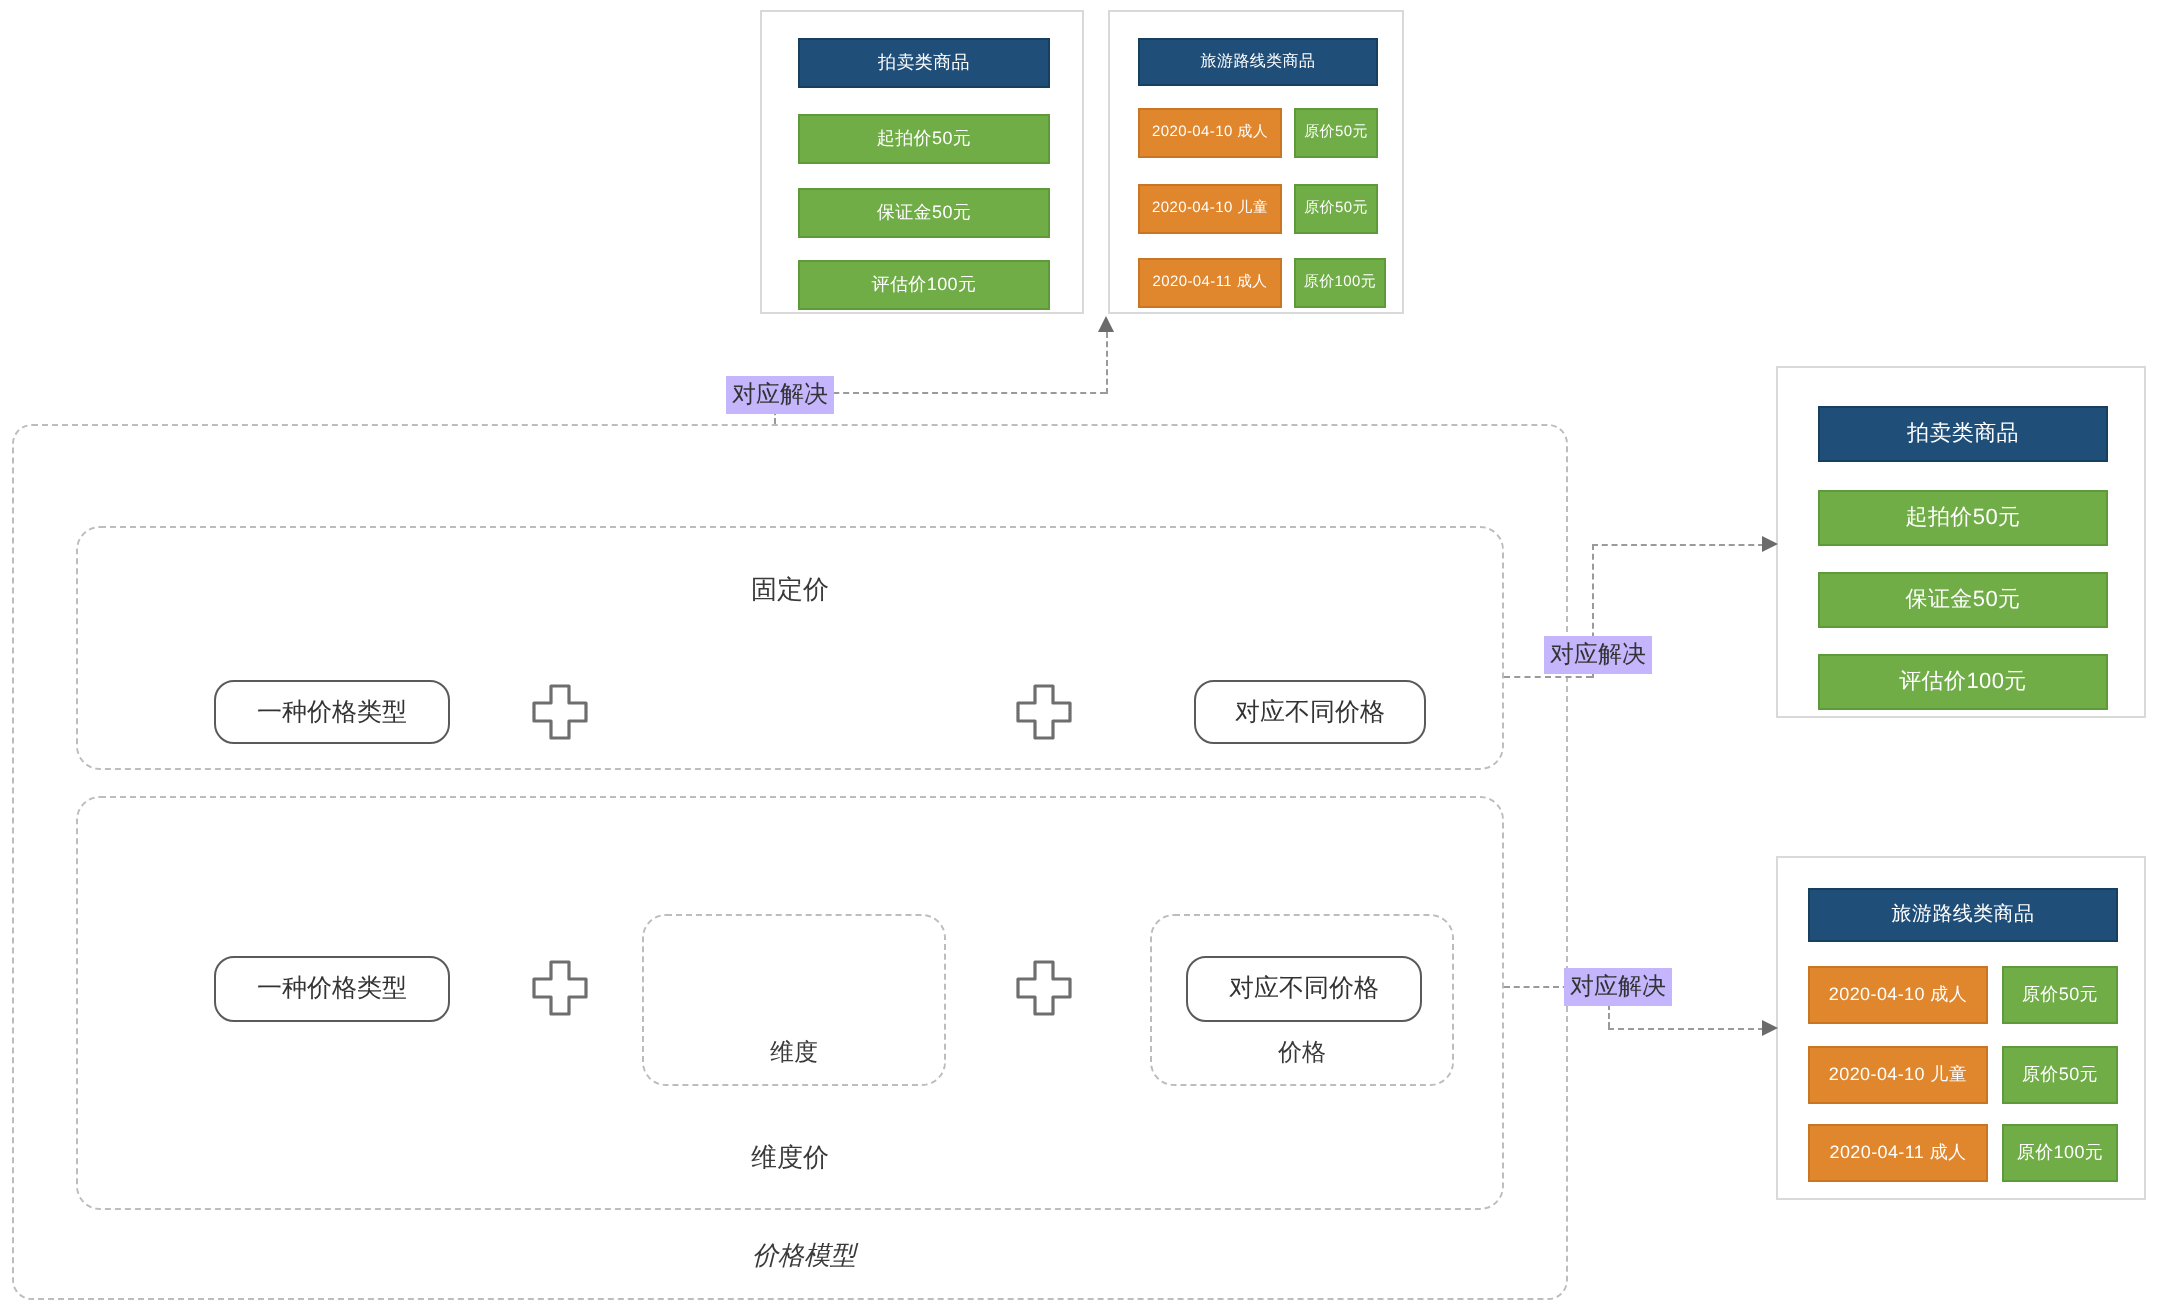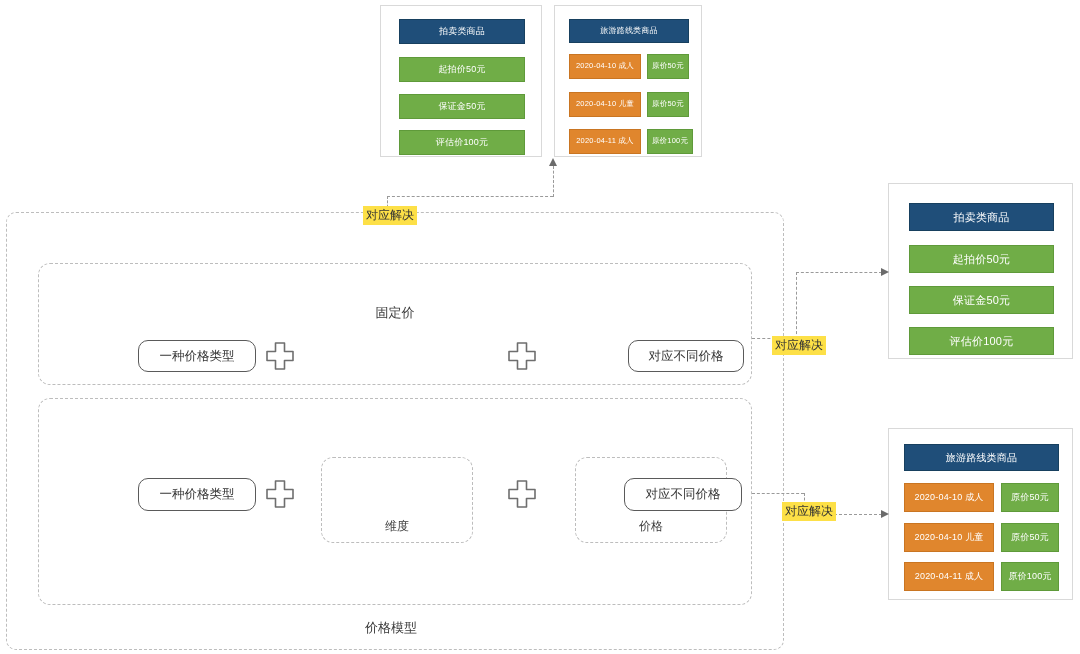--- a/index.html
+++ b/index.html
@@ -87,11 +87,10 @@
   }
   .conn-label{
     position:absolute;
-    background:#fde047;
+    background:#c4b5fd;
     padding:1px 3px;
     color:#333333;
     white-space:nowrap;
-    margin-top:18px;
   }
 </style>
 </head>

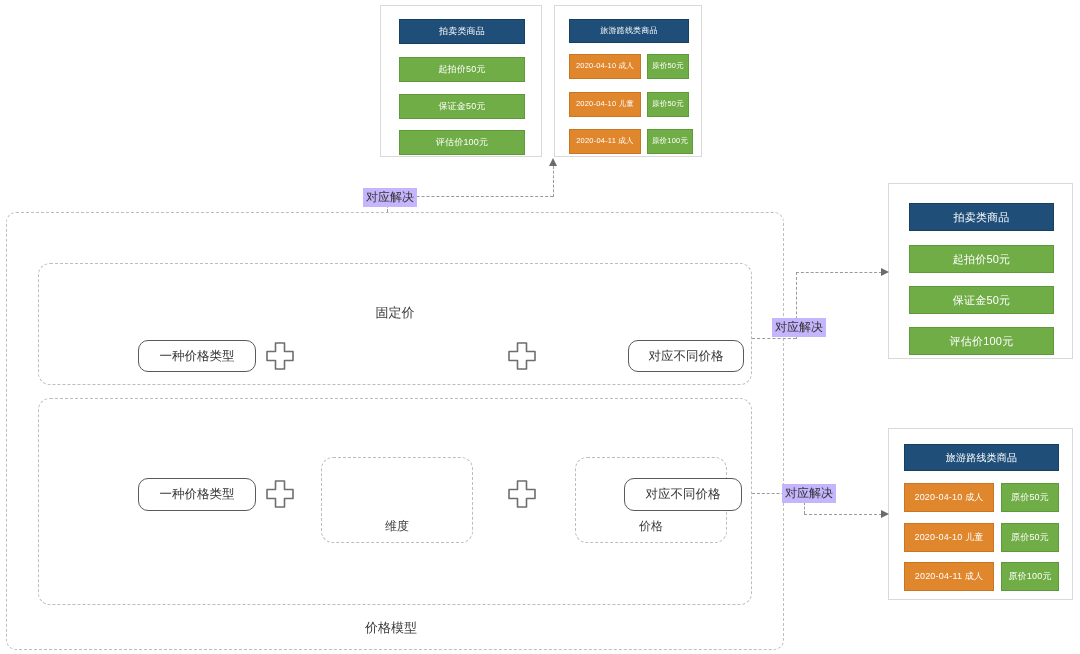--- a/index.html
+++ b/index.html
@@ -142,7 +142,7 @@
   <div class="caption" style="left:2px;top:619px;width:778px;font-size:13px;">价格模型</div>
 
   <div class="dbox abs" style="left:38px;top:263px;width:714px;height:122px;"></div>
-  <div class="caption" style="left:38px;top:304px;width:714px;font-size:13px;">固定价</div>
+  <div class="caption" style="left:38px;top:286px;width:714px;font-size:13px;">固定价</div>
 
   <div class="node abs" style="left:107px;top:340px;width:118px;height:32px;font-size:12.5px;">一种价格类型</div>
 

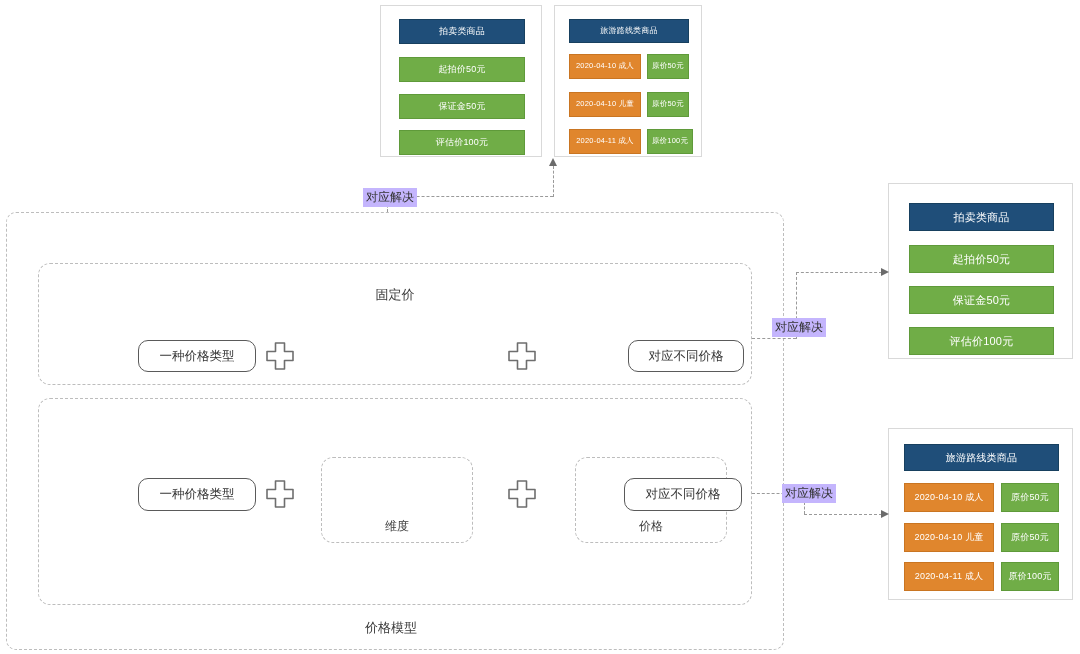--- a/index.html
+++ b/index.html
@@ -41,7 +41,6 @@
     display:flex;align-items:center;justify-content:center;
     color:#333333;
     white-space:nowrap;
-    margin-left:31px;
   }
   .node.dashed{
     border-style:dashed;

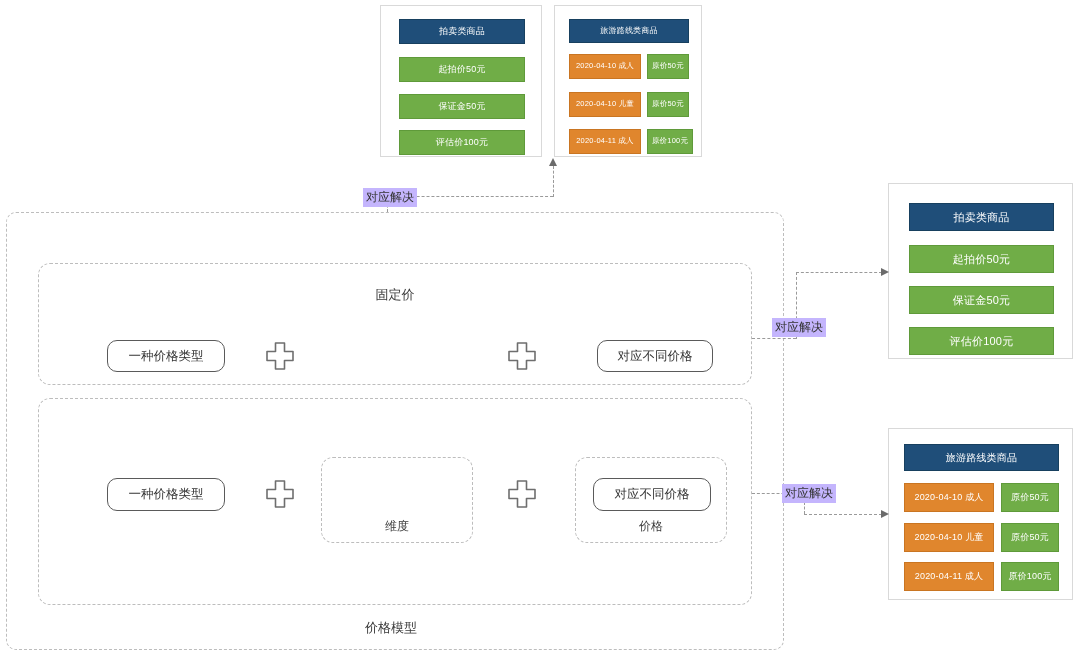--- a/index.html
+++ b/index.html
@@ -161,6 +161,7 @@
   <div class="node abs" style="left:597px;top:340px;width:116px;height:32px;font-size:12.5px;">对应不同价格</div>
 
   <div class="dbox abs" style="left:38px;top:398px;width:714px;height:207px;"></div>
+  <div class="caption" style="left:38px;top:570px;width:714px;font-size:13px;">维度价</div>
 
   <div class="node abs" style="left:107px;top:478px;width:118px;height:33px;font-size:12.5px;">一种价格类型</div>
 

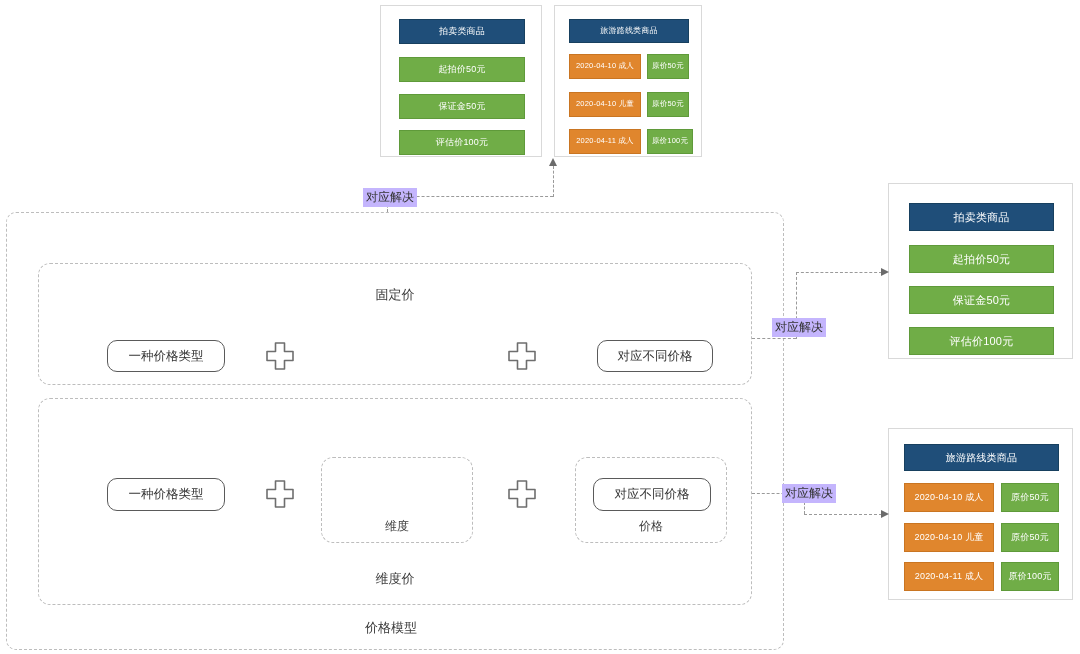--- a/index.html
+++ b/index.html
@@ -138,7 +138,7 @@
   </div>
 
   <div class="dbox outer abs" style="left:6px;top:212px;width:778px;height:438px;"></div>
-  <div class="caption" style="left:2px;top:619px;width:778px;font-size:13px;">价格模型</div>
+  <div class="caption" style="left:13px;top:619px;width:778px;font-size:13px;font-style:italic;">价格模型</div>
 
   <div class="dbox abs" style="left:38px;top:263px;width:714px;height:122px;"></div>
   <div class="caption" style="left:38px;top:286px;width:714px;font-size:13px;">固定价</div>

